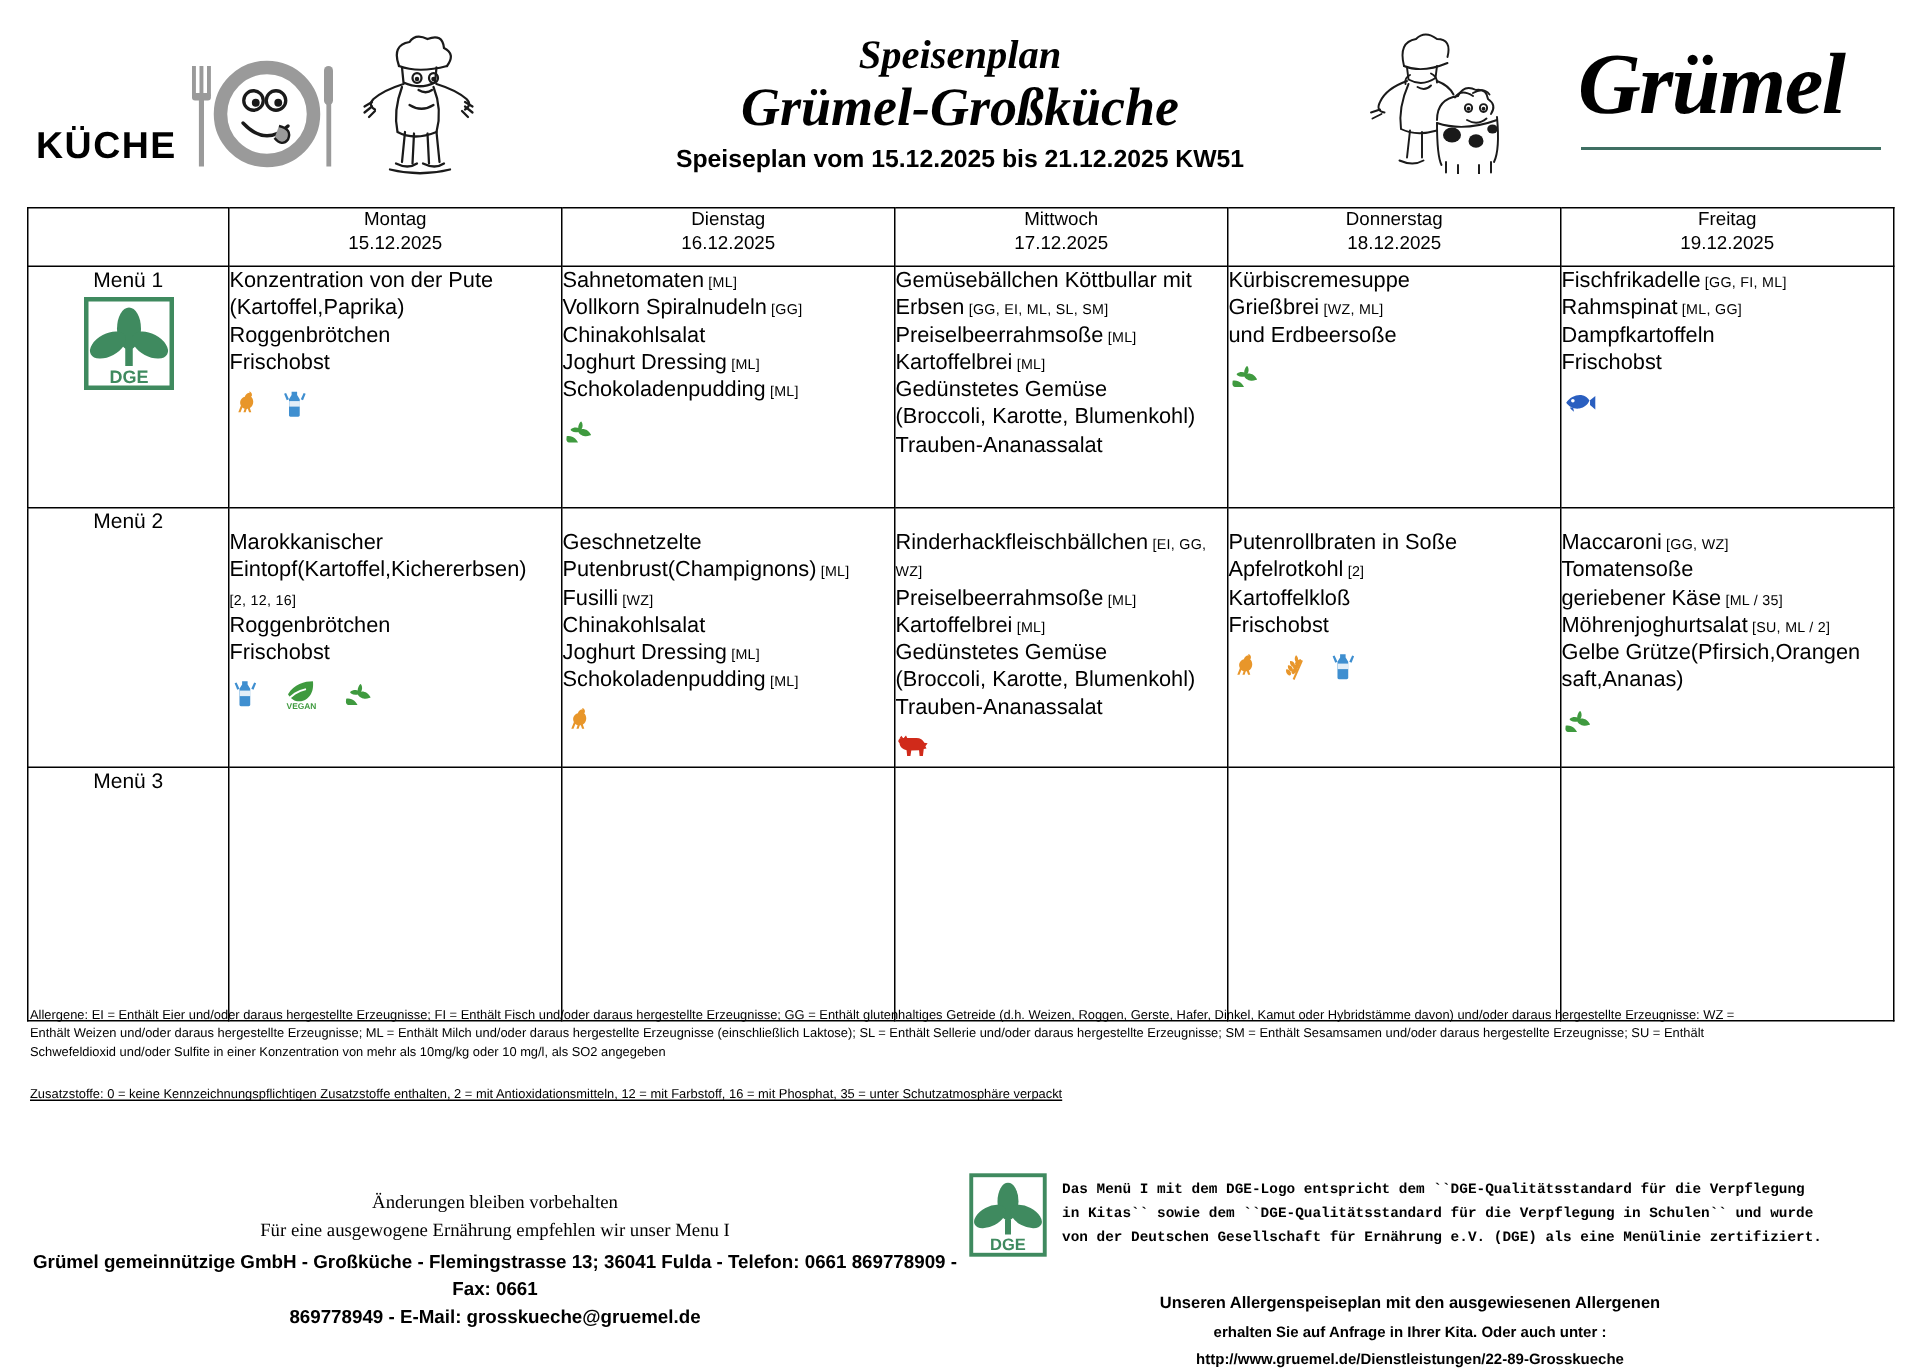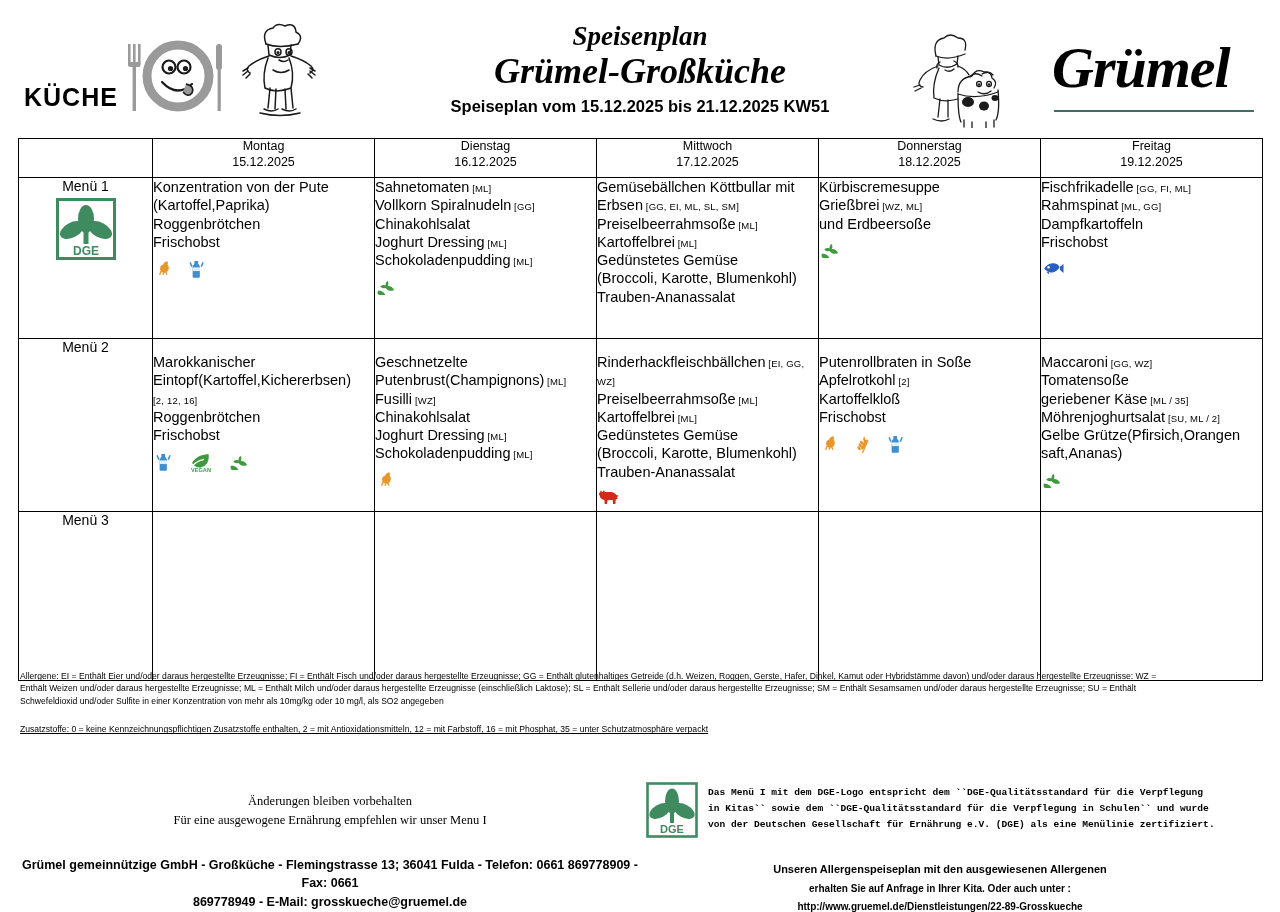--- a/index.html
+++ b/index.html
@@ -50,7 +50,7 @@
   }
 
   .logo-right {
-    position: absolute; right: 18px; top: 26px; width: 360px; height: 106px;
+    position: absolute; right: 18px; top: 14px; width: 360px; height: 106px;
   }
   .cowchef-icon { position: absolute; left: 10px; top: 6px; width: 100px; height: 96px; }
   .gruemel-word {

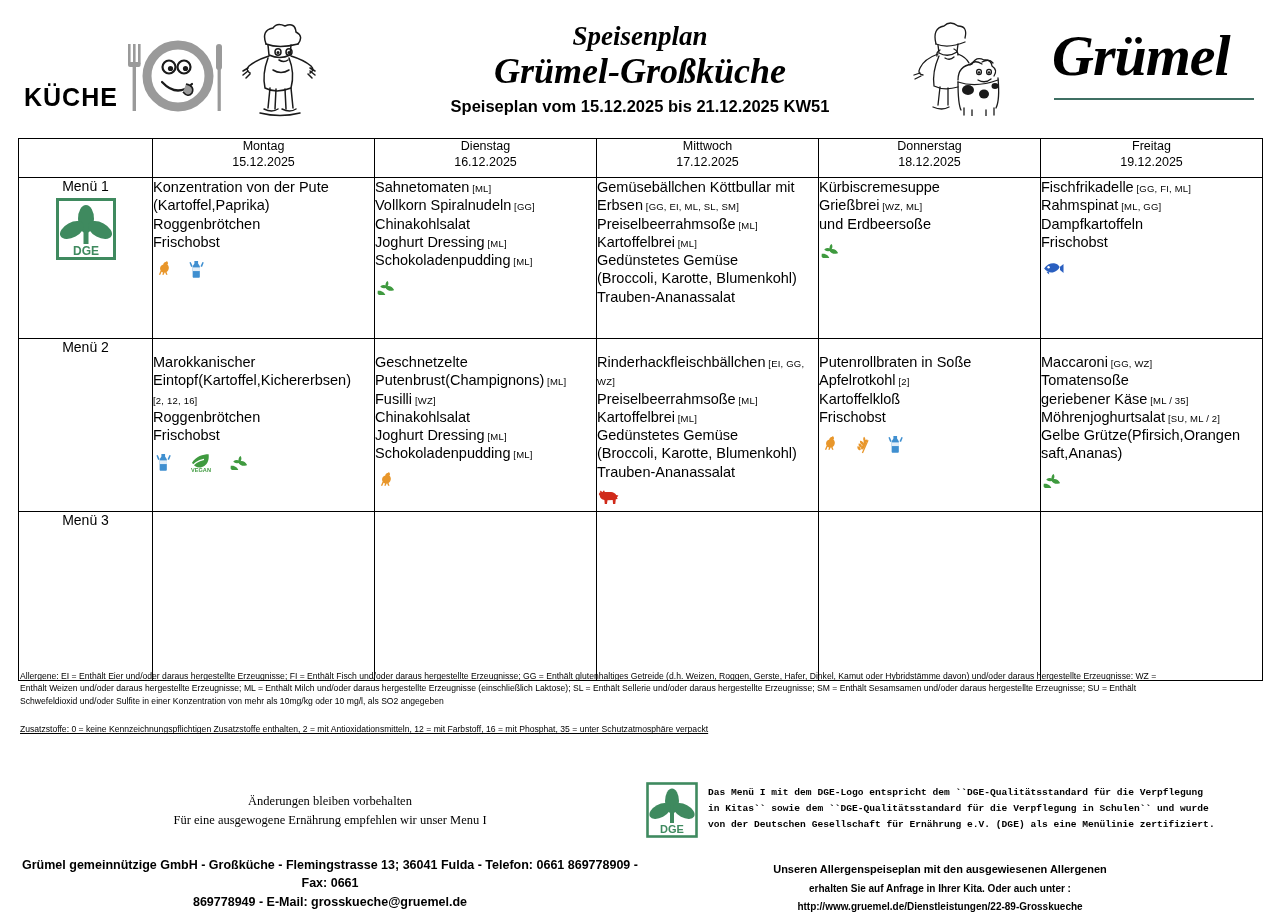--- a/index.html
+++ b/index.html
@@ -144,7 +144,7 @@
   .fl-bold {
     font-family: "Liberation Sans", sans-serif;
     font-weight: bold; font-size: 12.5px; line-height: 1.5;
-    margin-top: 26px;
+    margin-top: 2px;
   }
 
   .footer-right {

